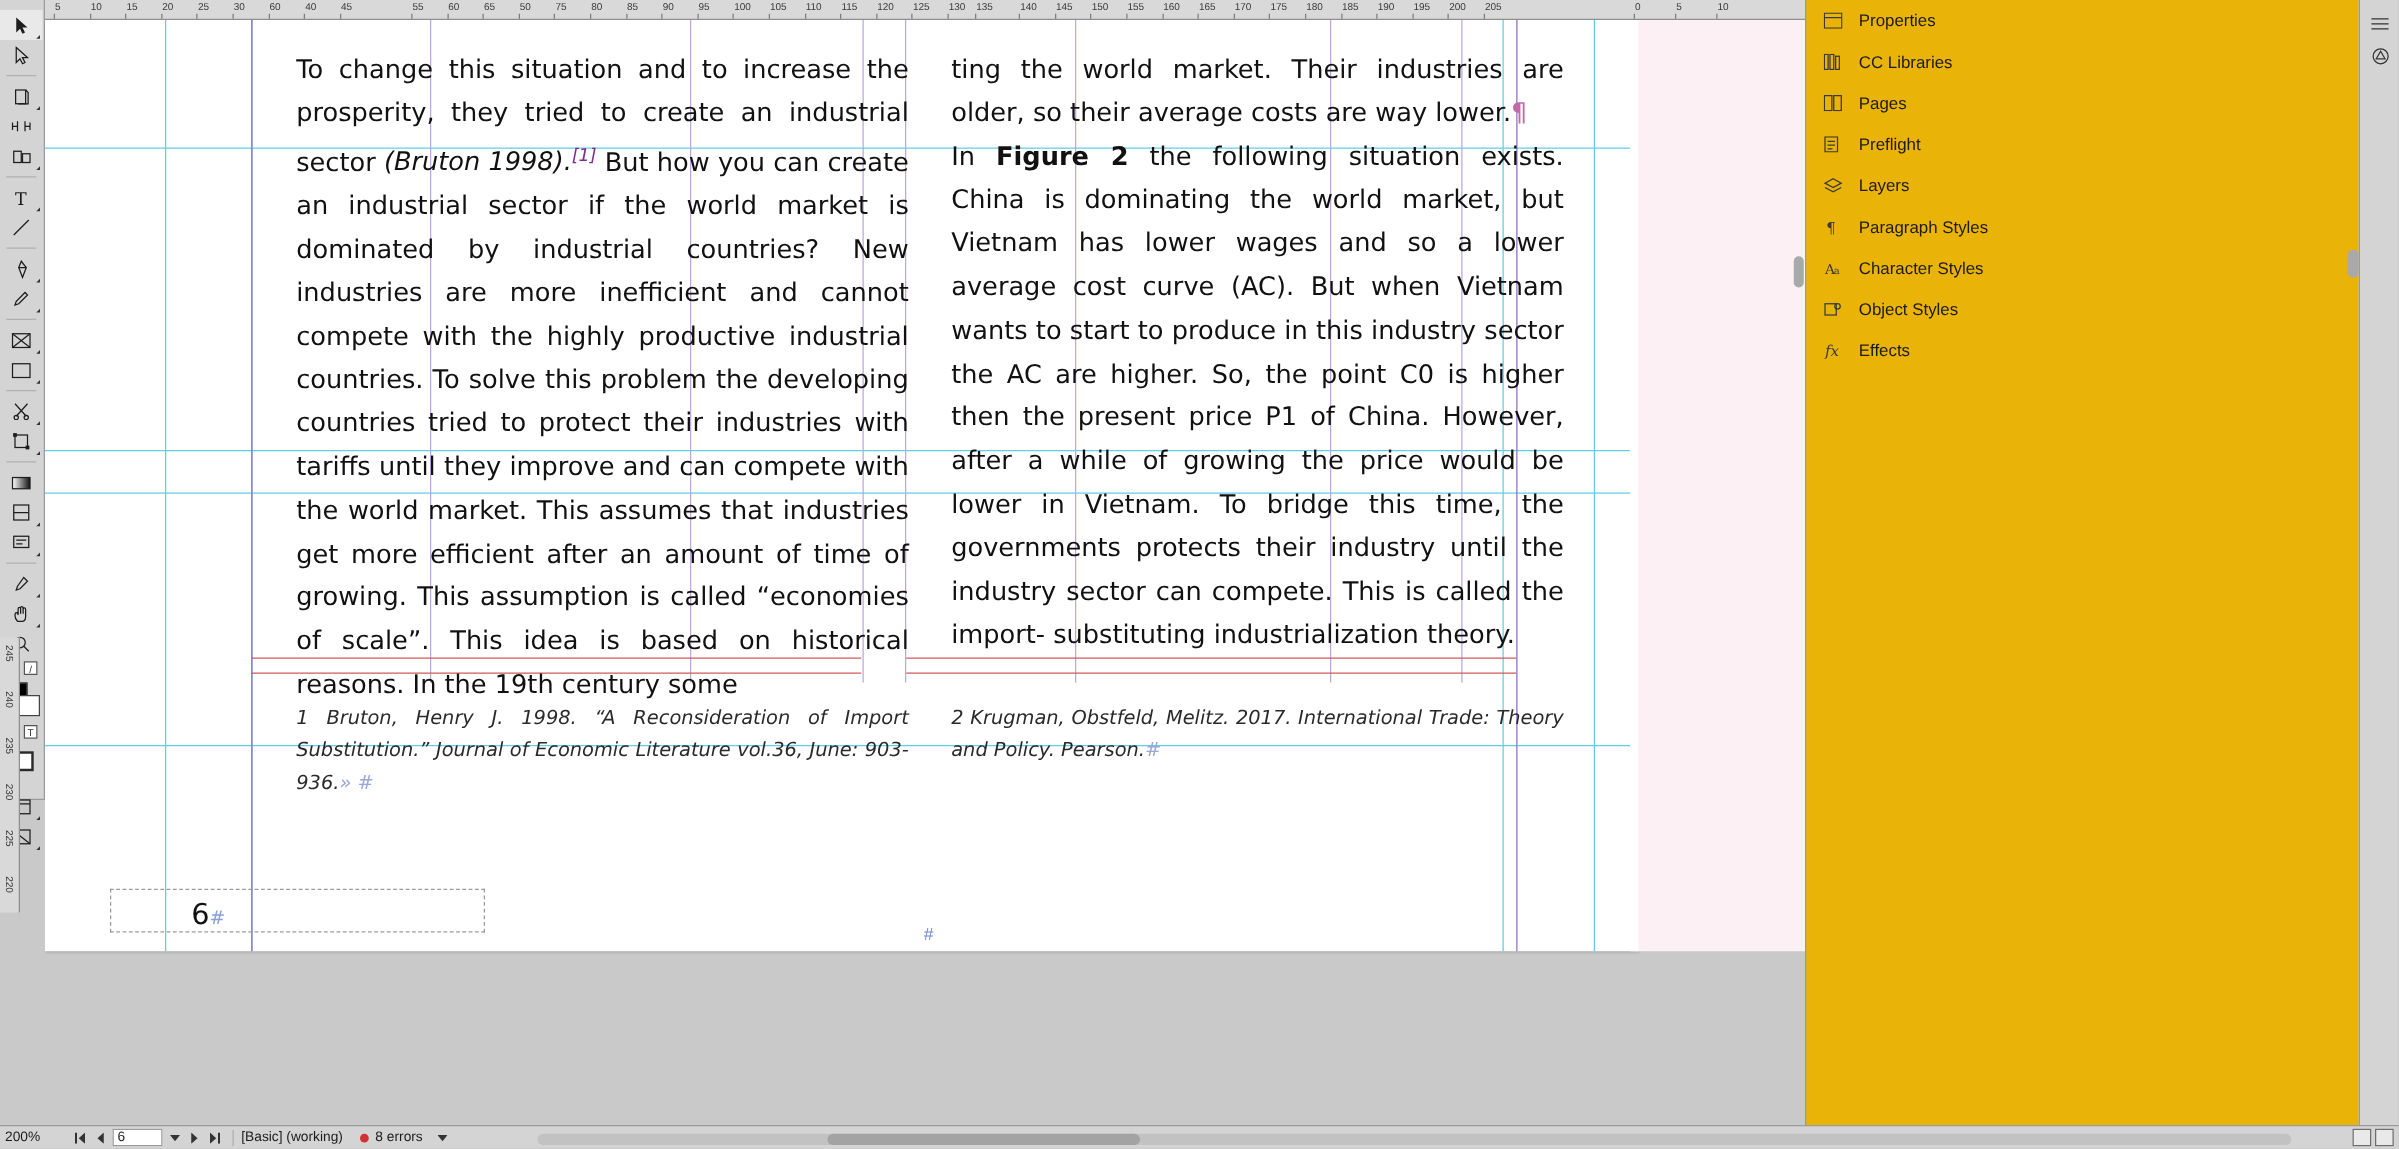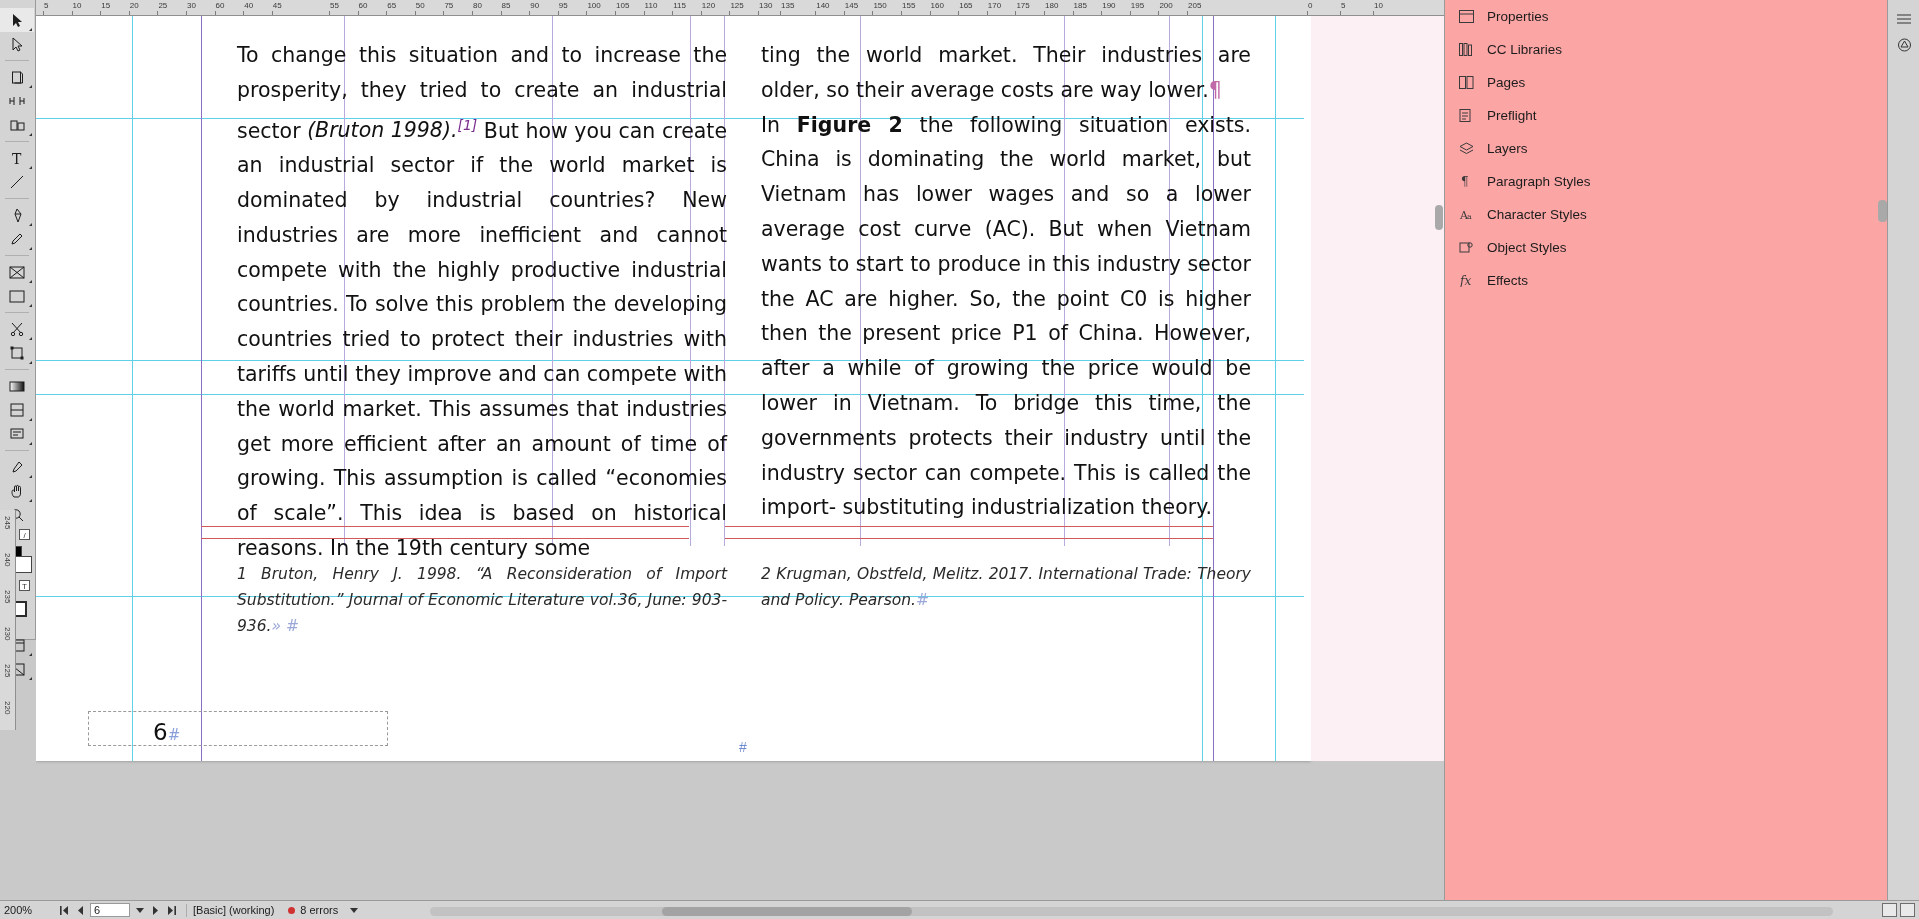--- a/index.html
+++ b/index.html
@@ -175,7 +175,7 @@
   }
   #panel {
     position: absolute; right: 32px; top: 0; width: 443px; bottom: 19px;
-    background: #fca5a5; border-left: 1px solid #9a9a9a; text-align: center;
+    background: #eab308; border-left: 1px solid #9a9a9a; text-align: center;
   }
   .panel-row {
     height: 33px; display: flex; align-items: center;

